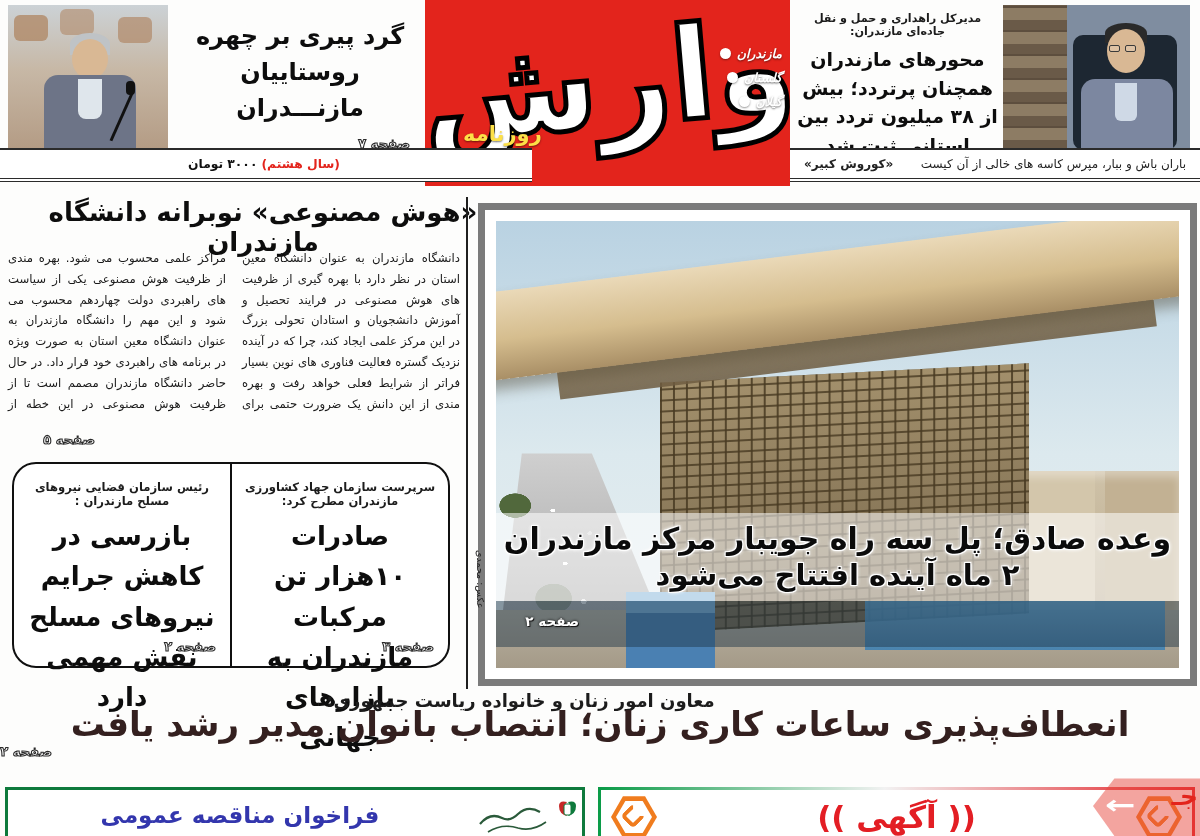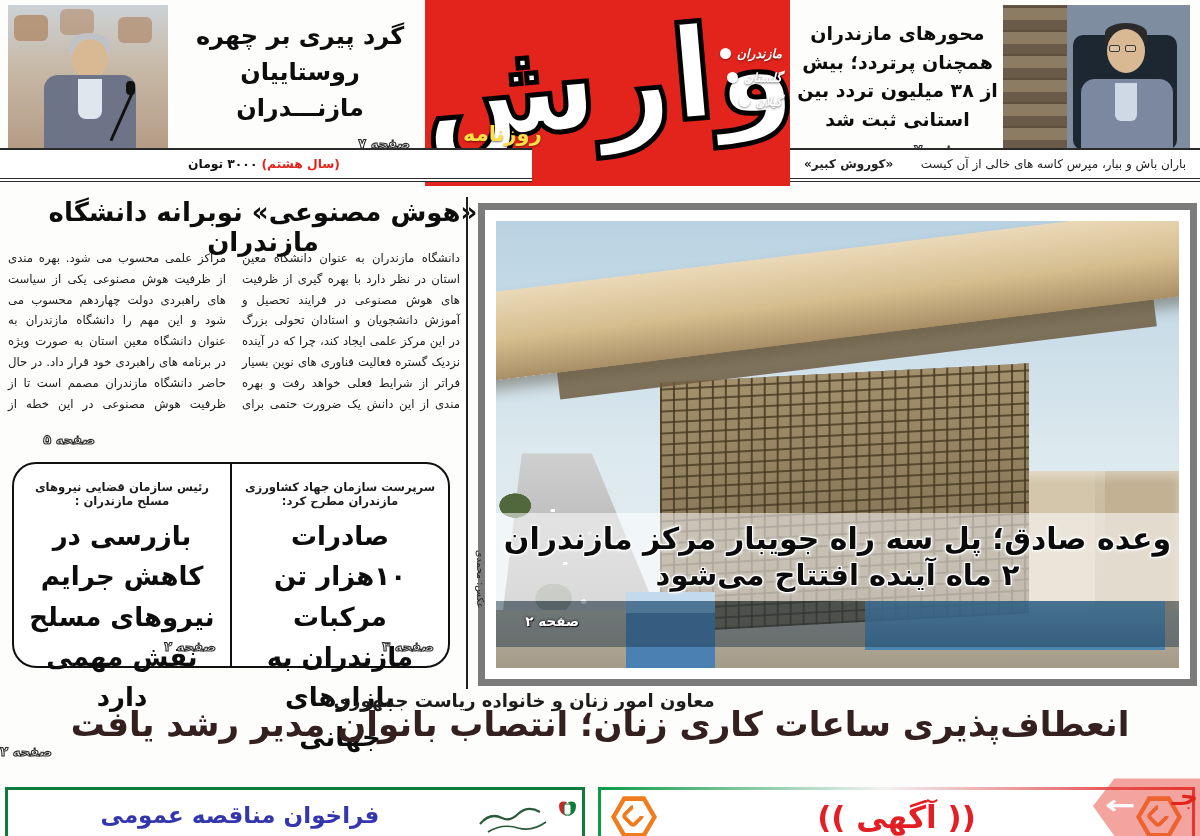--- a/index.html
+++ b/index.html
@@ -252,6 +252,7 @@
   </div>
 
   <div class="abs" style="left:795px; top:12px; width:205px;">
+    <div class="kicker" style="font-size:11.2px;">مدیرکل راهداری و حمل و نقل جاده‌ای مازندران:</div>
     <div class="headline hl-lines" style="font-size:19px; margin-top:7px;">محورهای مازندران همچنان پرتردد؛ بیش از ۳۸ میلیون تردد بین استانی ثبت شد</div>
     <div class="pbadge" style="margin:9px 34px 0 0; display:inline-block;">صفحه ۲</div>
   </div>

